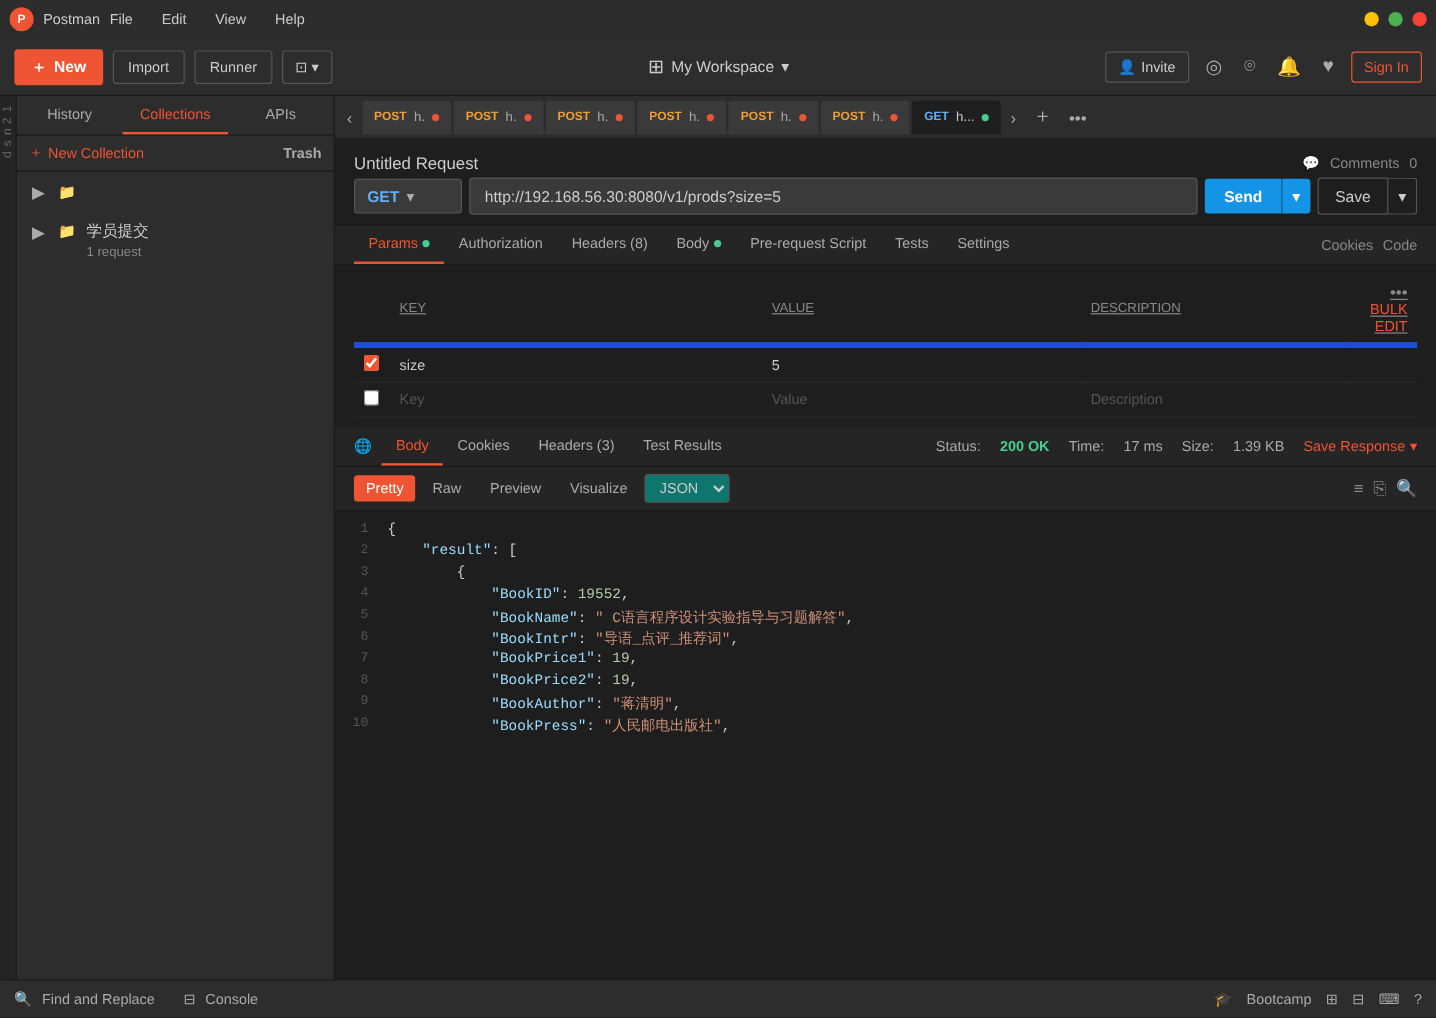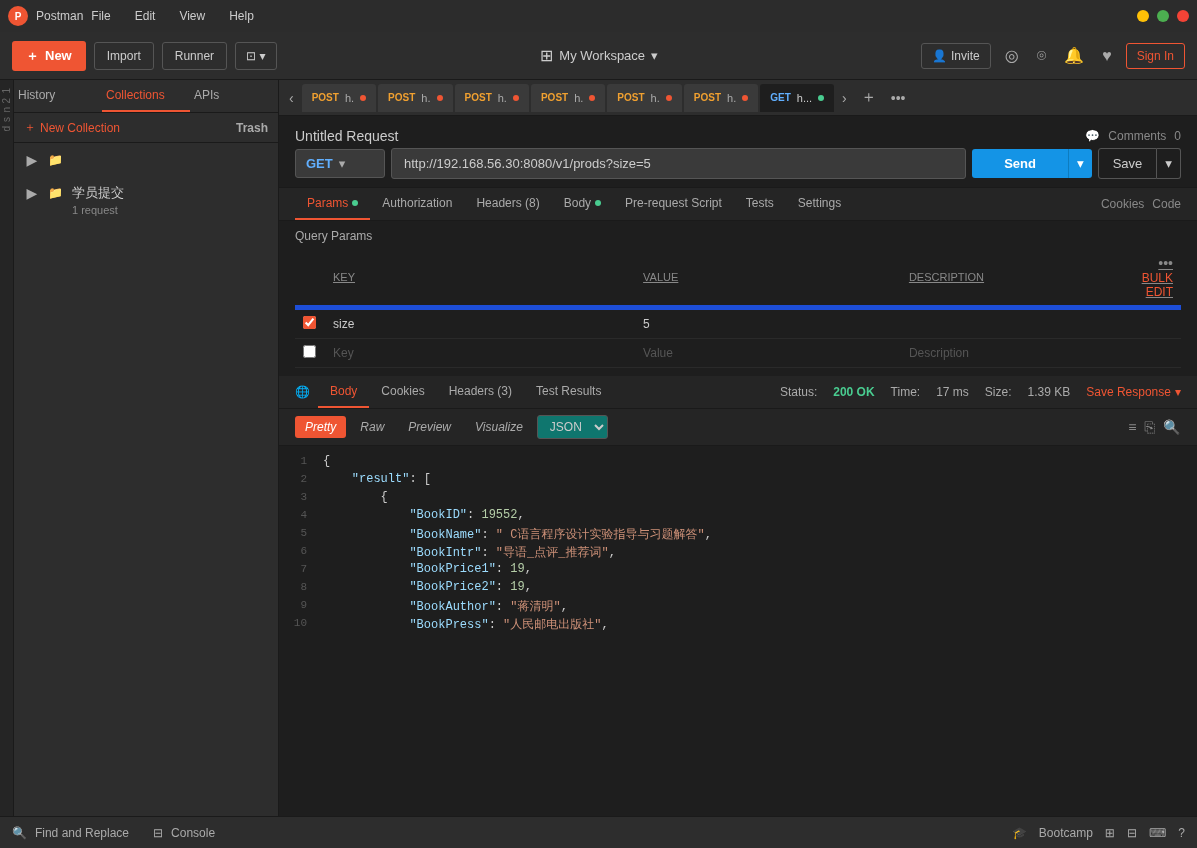--- a/index.html
+++ b/index.html
@@ -40,7 +40,7 @@
     .sidebar-filter { padding: 8px; }
     .sidebar-filter input { width: 100%; background: #3a3a3a; border: 1px solid #555; border-radius: 3px; padding: 5px 8px; color: #ccc; font-size: 12px; outline: none; }
     .sidebar-tabs { display: flex; border-bottom: 1px solid #1a1a1a; }
-    .sidebar-tab { flex: 1; padding: 8px 4px; font-size: 12px; cursor: pointer; color: #aaa; }
+    .sidebar-tab { flex: 1; text-align: center; padding: 8px 4px; font-size: 12px; cursor: pointer; color: #aaa; }
     .sidebar-tab.active { color: #ef5533; border-bottom: 2px solid #ef5533; }
     .sidebar-actions { display: flex; justify-content: space-between; align-items: center; padding: 6px 10px; border-bottom: 1px solid #1a1a1a; }
     .btn-new-collection { color: #ef5533; font-size: 12px; cursor: pointer; display: flex; align-items: center; gap: 4px; }

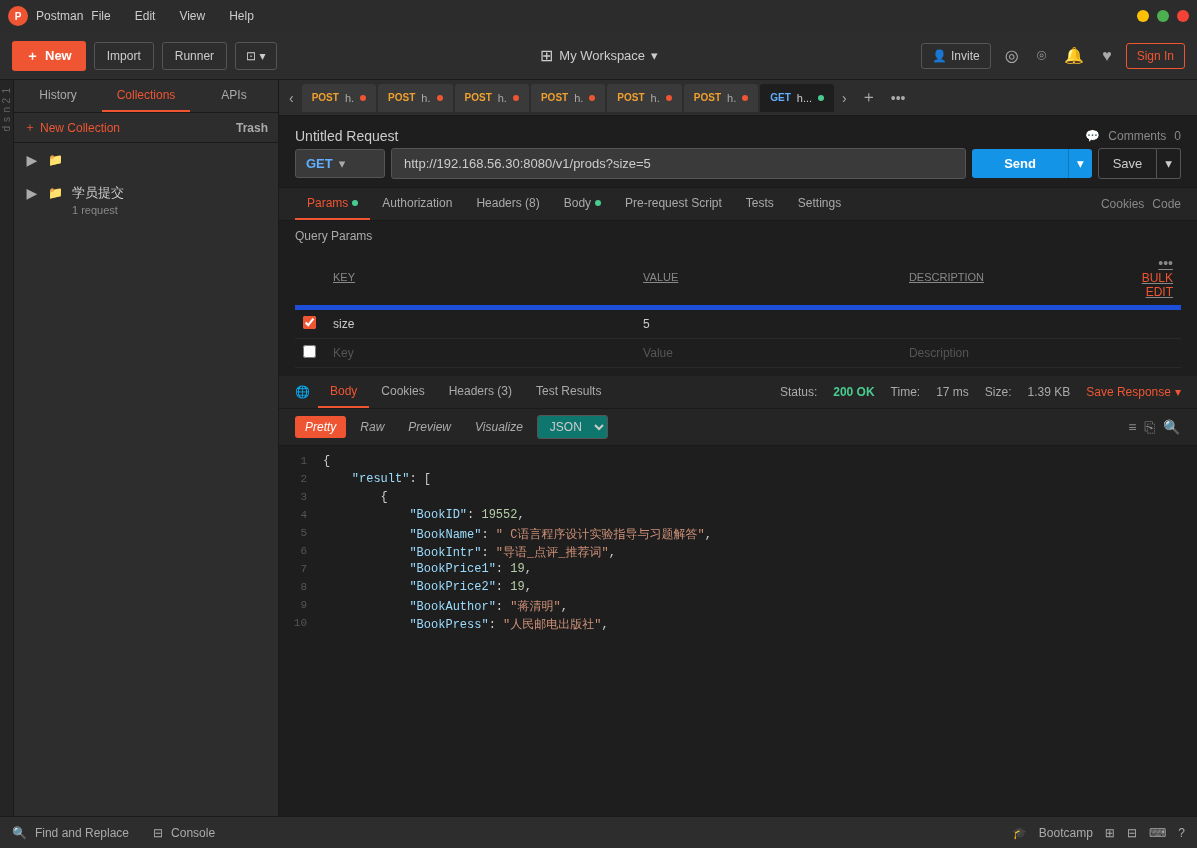--- a/index.html
+++ b/index.html
@@ -79,7 +79,7 @@
     .url-bar { display: flex; gap: 6px; align-items: center; }
     .method-select { background: #3a3a3a; border: 1px solid #555; color: #61affe; border-radius: 3px; padding: 6px 10px; font-size: 13px; cursor: pointer; display: flex; align-items: center; gap: 6px; min-width: 90px; }
     .url-input { flex: 1; background: #3a3a3a; border: 1px solid #555; border-radius: 3px; padding: 7px 12px; color: #ccc; font-size: 13px; outline: none; }
-    .btn-send { background: #1494e6; color: white; border: none; padding: 7px 32px; border-radius: 3px 0 0 3px; font-size: 13px; cursor: pointer; font-weight: 600; }
+    .btn-send { background: #1494e6; color: white; border: none; padding: 7px 16px; border-radius: 3px 0 0 3px; font-size: 13px; cursor: pointer; font-weight: 600; }
     .btn-send-arrow { background: #1494e6; color: white; border: none; border-left: 1px solid #0d7cbf; padding: 7px 8px; border-radius: 0 3px 3px 0; cursor: pointer; }
     .btn-save { background: transparent; color: #ccc; border: 1px solid #555; padding: 7px 14px; border-radius: 3px 0 0 3px; font-size: 13px; cursor: pointer; }
     .btn-save-arrow { background: transparent; color: #ccc; border: 1px solid #555; border-left: none; padding: 7px 8px; border-radius: 0 3px 3px 0; cursor: pointer; }

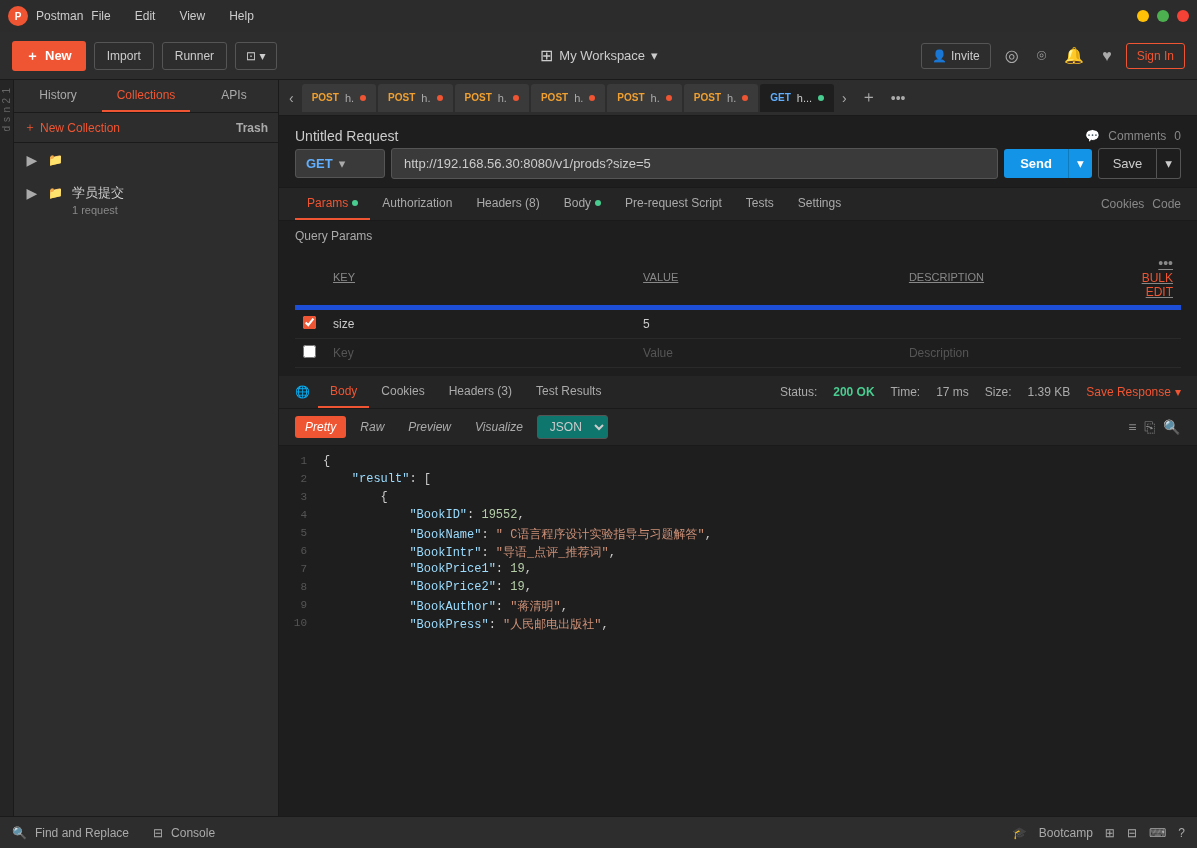--- a/index.html
+++ b/index.html
@@ -348,7 +348,6 @@
     </div>
 
     <div class="query-params-section">
-      <div class="query-params-title">Query Params</div>
       <table class="params-table">
         <thead>
           <tr>

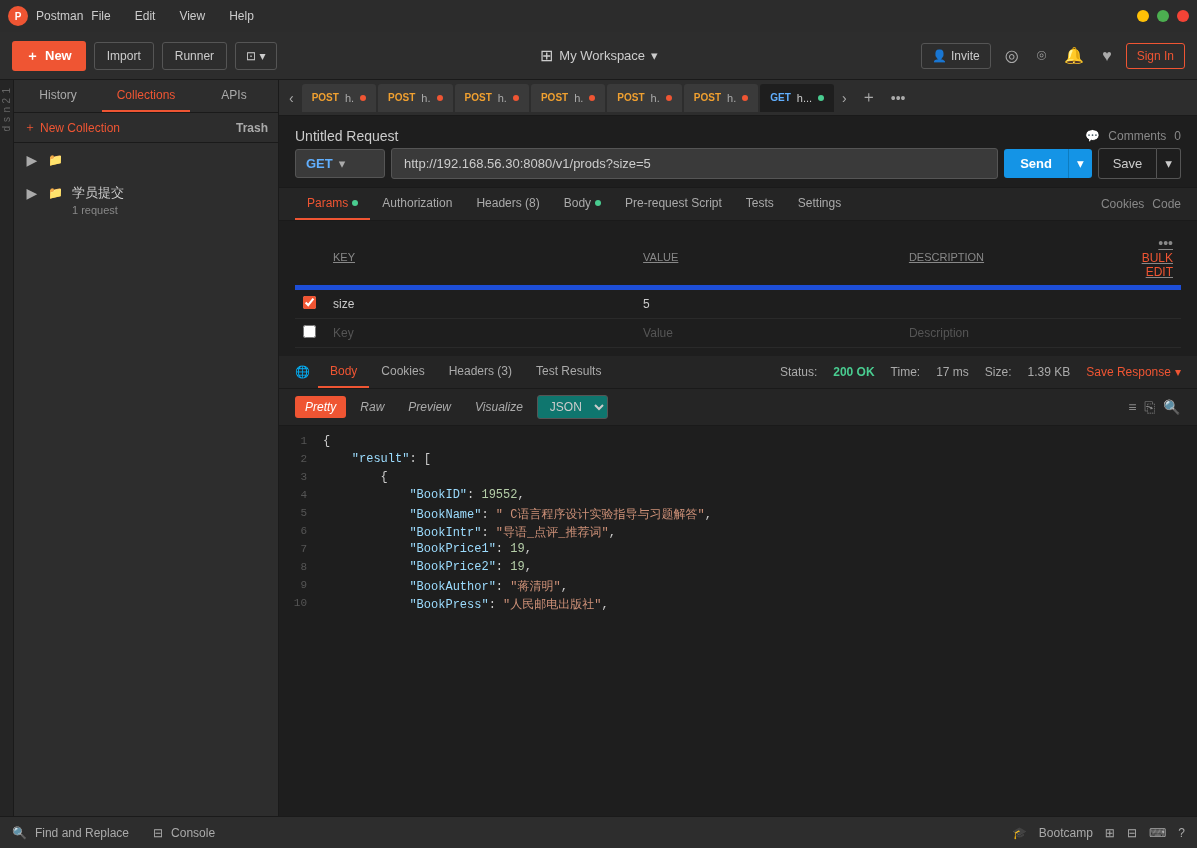--- a/index.html
+++ b/index.html
@@ -122,7 +122,7 @@
 
     
     .response-controls { display: flex; align-items: center; padding: 6px 16px; border-bottom: 1px solid #1a1a1a; background: #252525; gap: 4px; }
-    .resp-format-btn { padding: 4px 10px; font-size: 12px; cursor: pointer; border-radius: 3px; border: none; background: transparent; color: #aaa; font-style: italic; }
+    .resp-format-btn { padding: 4px 10px; font-size: 12px; cursor: pointer; border-radius: 3px; border: none; background: transparent; color: #aaa; }
     .resp-format-btn.active { background: #ef5533; color: white; }
     .resp-format-select { background: #0f766e; border: 1px solid #555; color: #ccc; border-radius: 3px; padding: 3px 8px; font-size: 12px; cursor: pointer; }
     .resp-controls-right { margin-left: auto; display: flex; gap: 8px; color: #888; }

